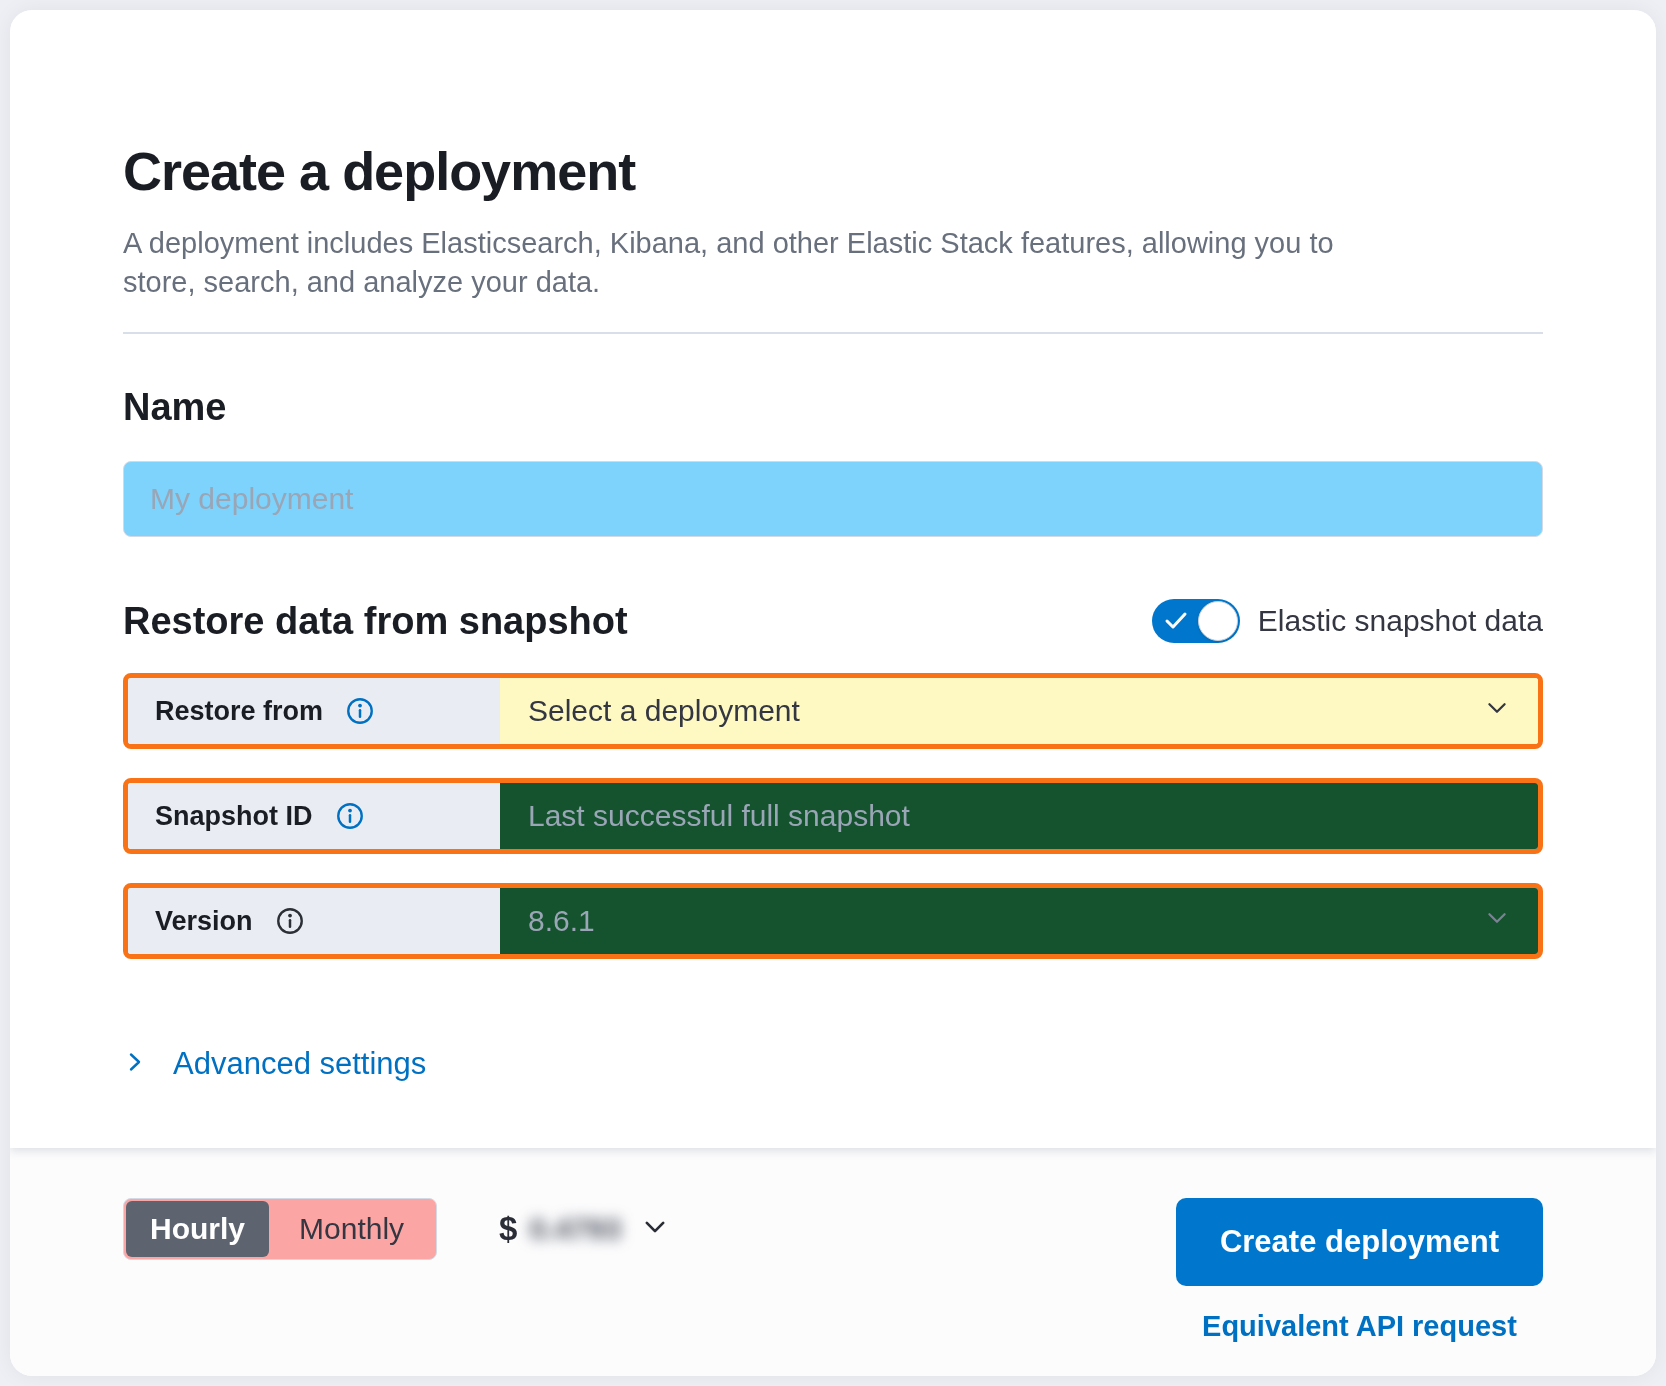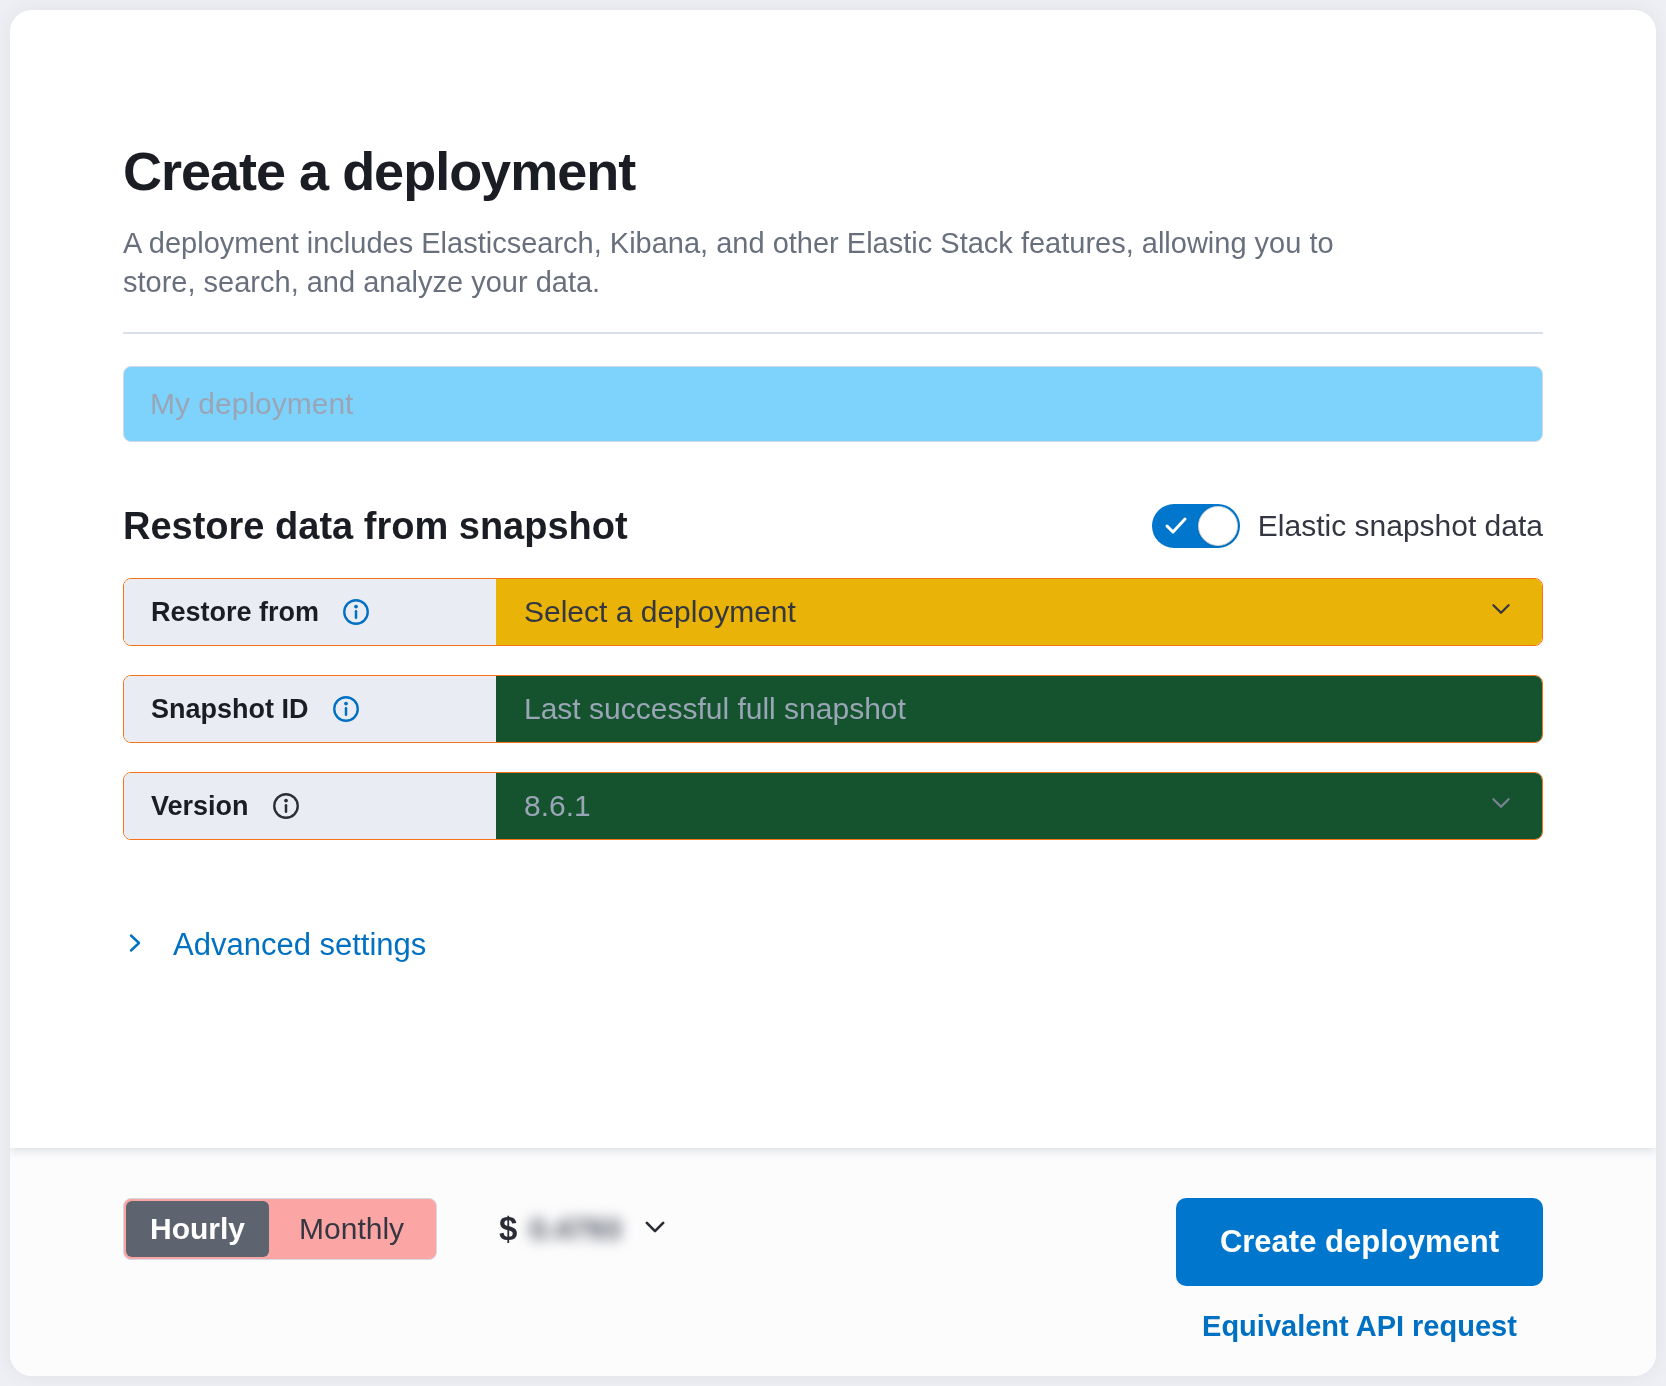--- a/index.html
+++ b/index.html
@@ -137,6 +137,7 @@
       <p class="page-subtitle">A deployment includes Elasticsearch, Kibana, and other Elastic Stack features, allowing you to store, search, and analyze your data.</p>
       <div class="divider"></div>
 
+      <h2 class="section-heading name-heading">Name</h2>
       <input class="name-input" type="text" placeholder="My deployment" style="">
 
       <div class="snapshot-header">

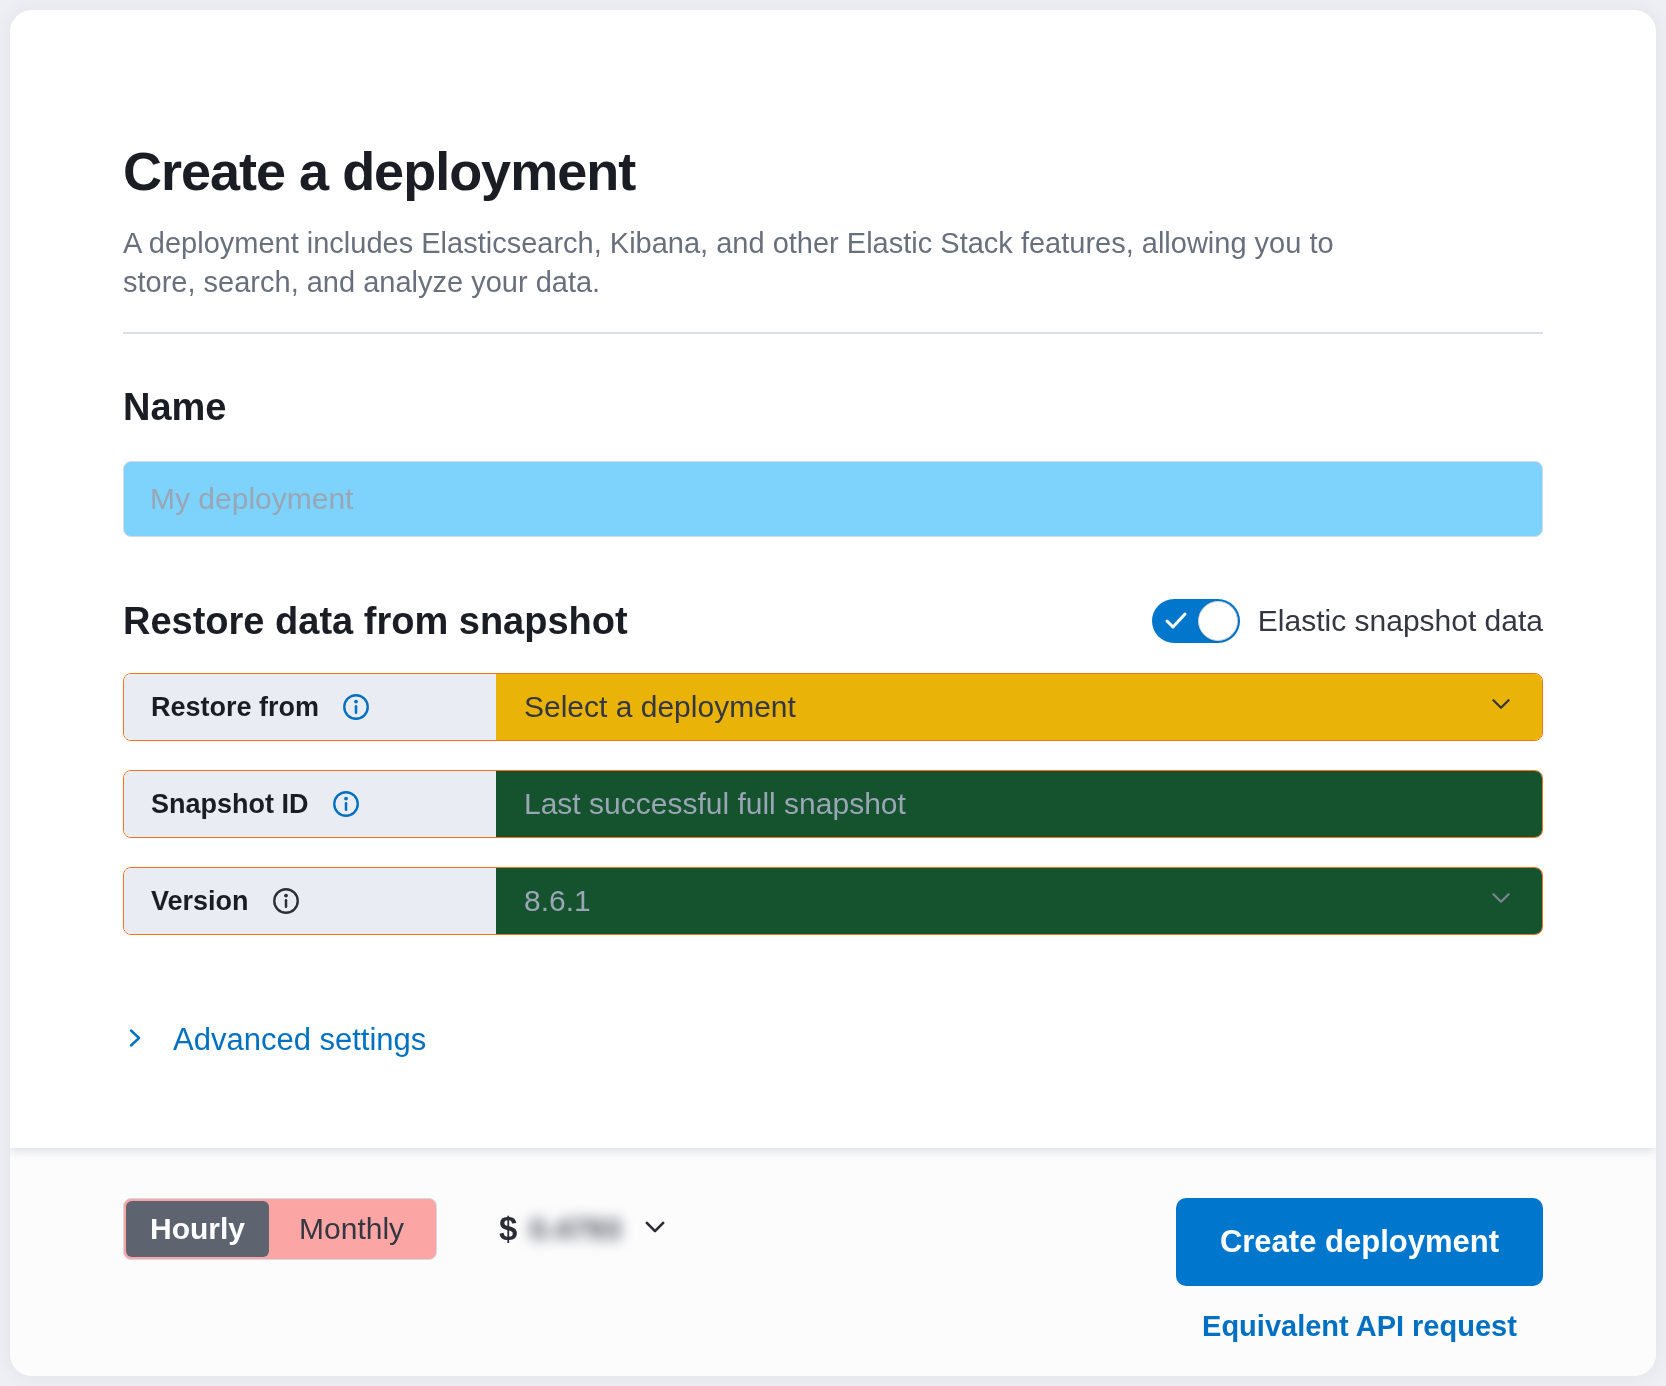--- a/index.html
+++ b/index.html
@@ -59,8 +59,8 @@
   .toggle-label { font-size: 30px; color: #343741; }
   .form-rows { margin-top: 30px; }
   .form-row {
-    display: flex; height: 68px; border-radius: 8px; overflow: hidden;
-    border: 1px solid #f97316; margin-bottom: 29px; align-items: stretch;
+    display: flex; height: 76px; border-radius: 8px; overflow: hidden;
+    border: 5px solid #f97316; margin-bottom: 29px; align-items: stretch;
   }
   .row-label {
     width: 372px; flex: 0 0 auto; background: #e9edf3;

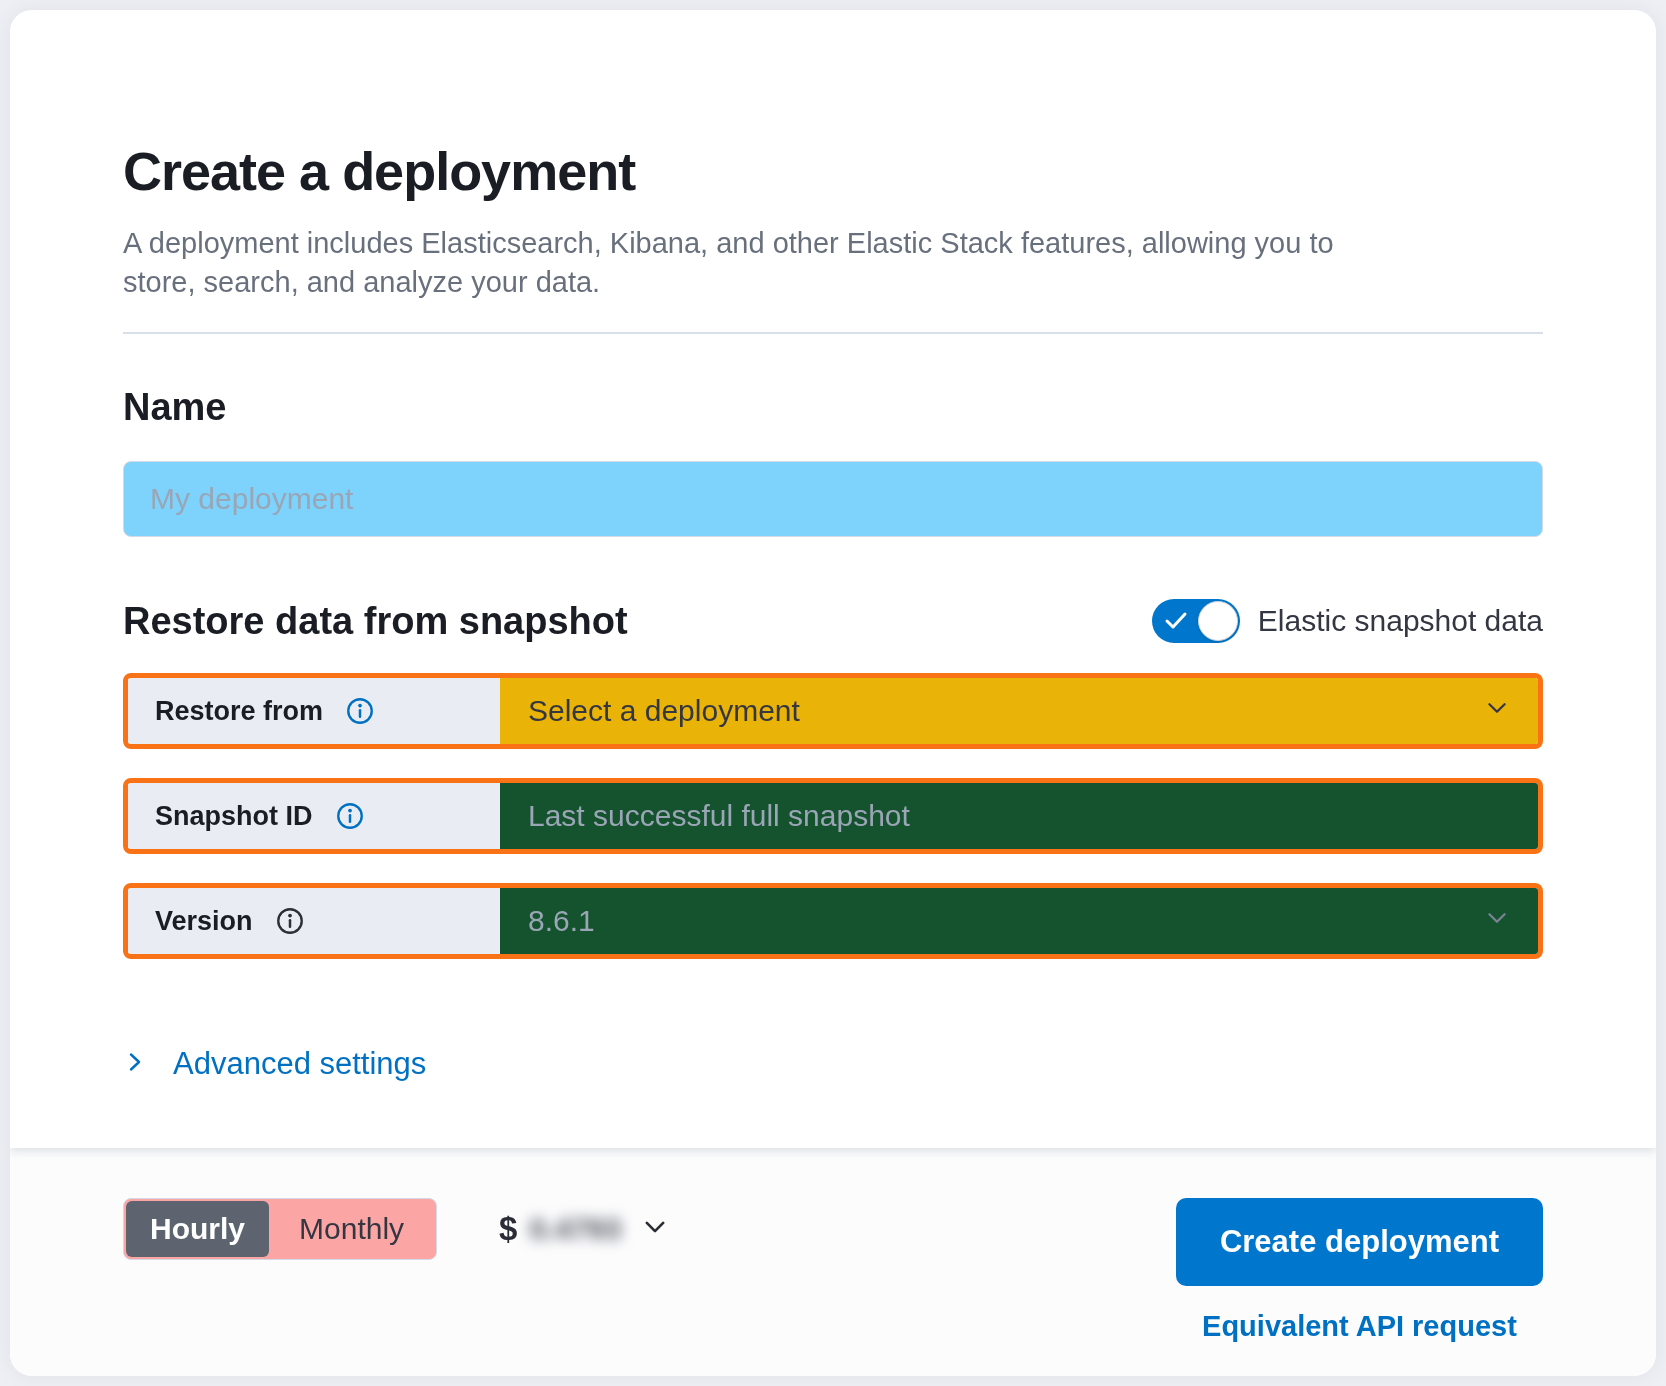--- a/index.html
+++ b/index.html
@@ -71,7 +71,7 @@
     flex: 1 1 auto; display: flex; align-items: center;
     padding: 0 28px; font-size: 30px;
   }
-  .row-value.enabled { background: #eab308; color: #343741; cursor: pointer; }
+  .row-value.enabled { background: #fef9c3; color: #343741; cursor: pointer; }
   .row-value.disabled-input { background: #14532d; color: #9aa5b6; }
   .row-value .chev { margin-left: auto; }
   .info-icon { display: inline-flex; }

